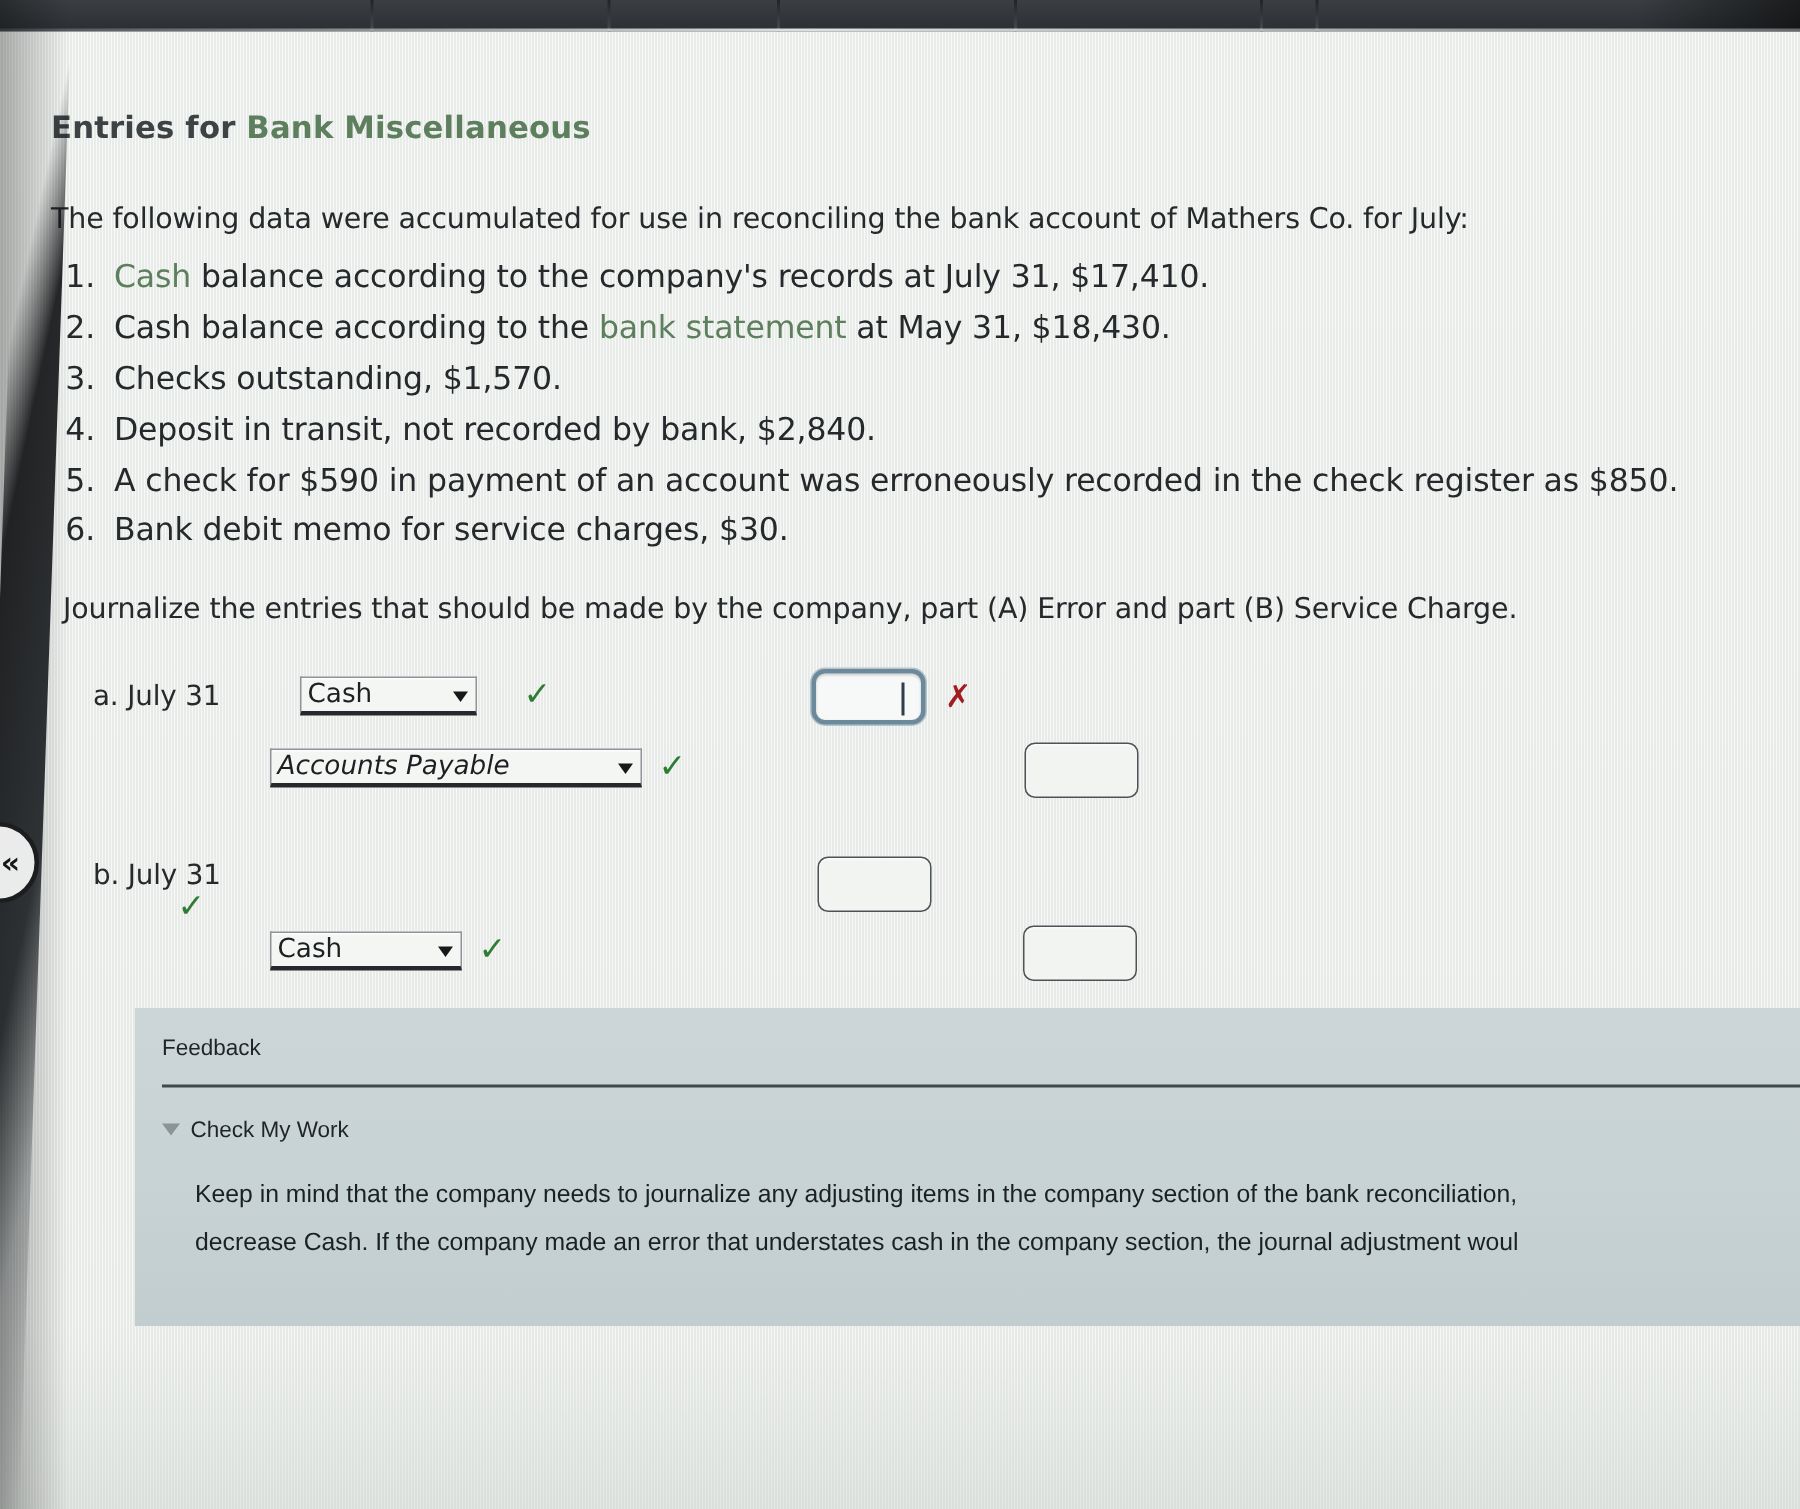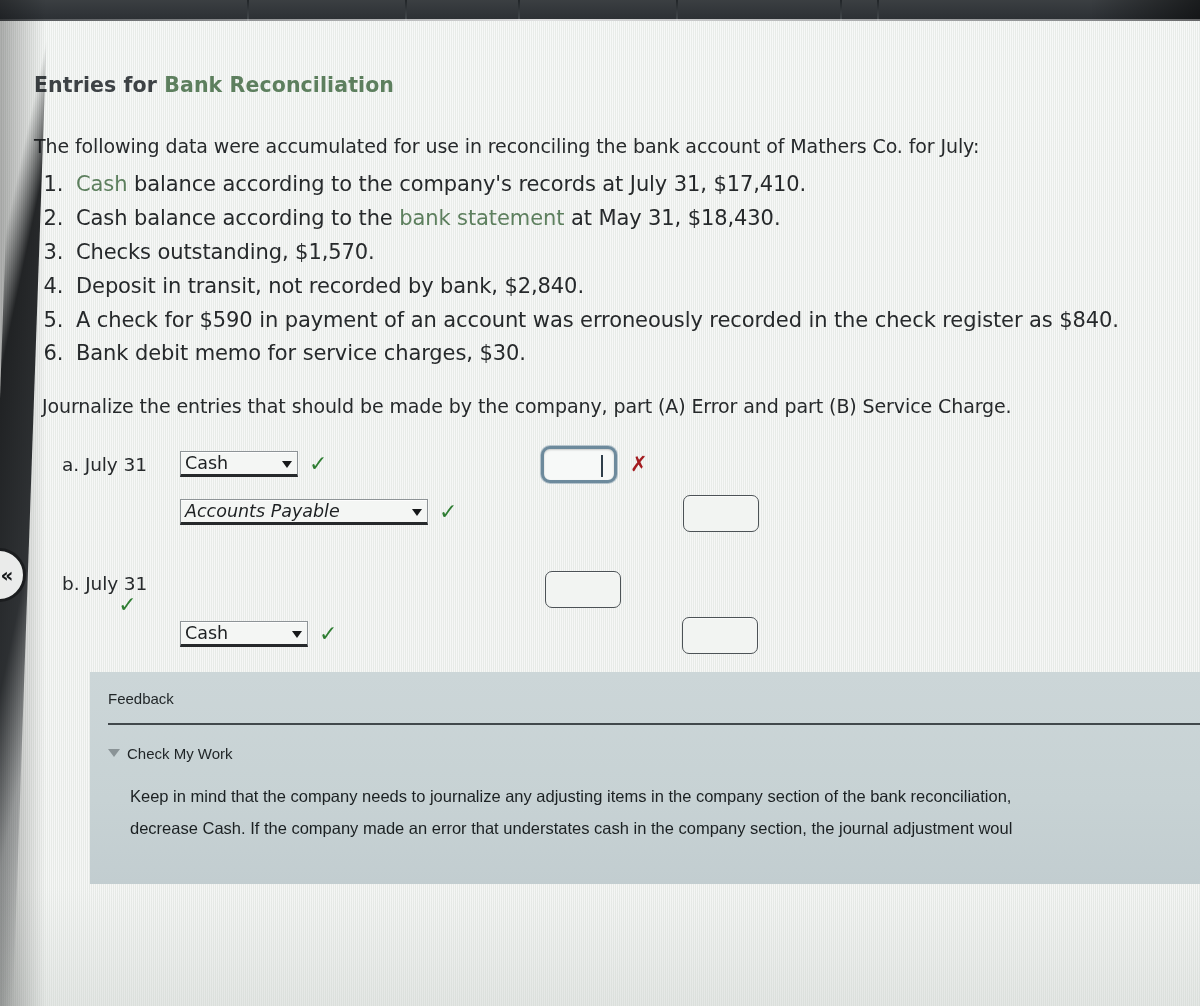--- a/index.html
+++ b/index.html
@@ -247,7 +247,7 @@
 
   <div id="content">
 
-    <h1 class="page-title"><span>Entries for </span><span class="glossary">Bank Reconciliation</span></h1>
+    <h1 class="page-title"><span>Entries for </span><span class="glossary">Bank Miscellaneous</span></h1>
 
     <p class="intro">The following data were accumulated for use in reconciling the bank account of Mathers Co. for July:</p>
 

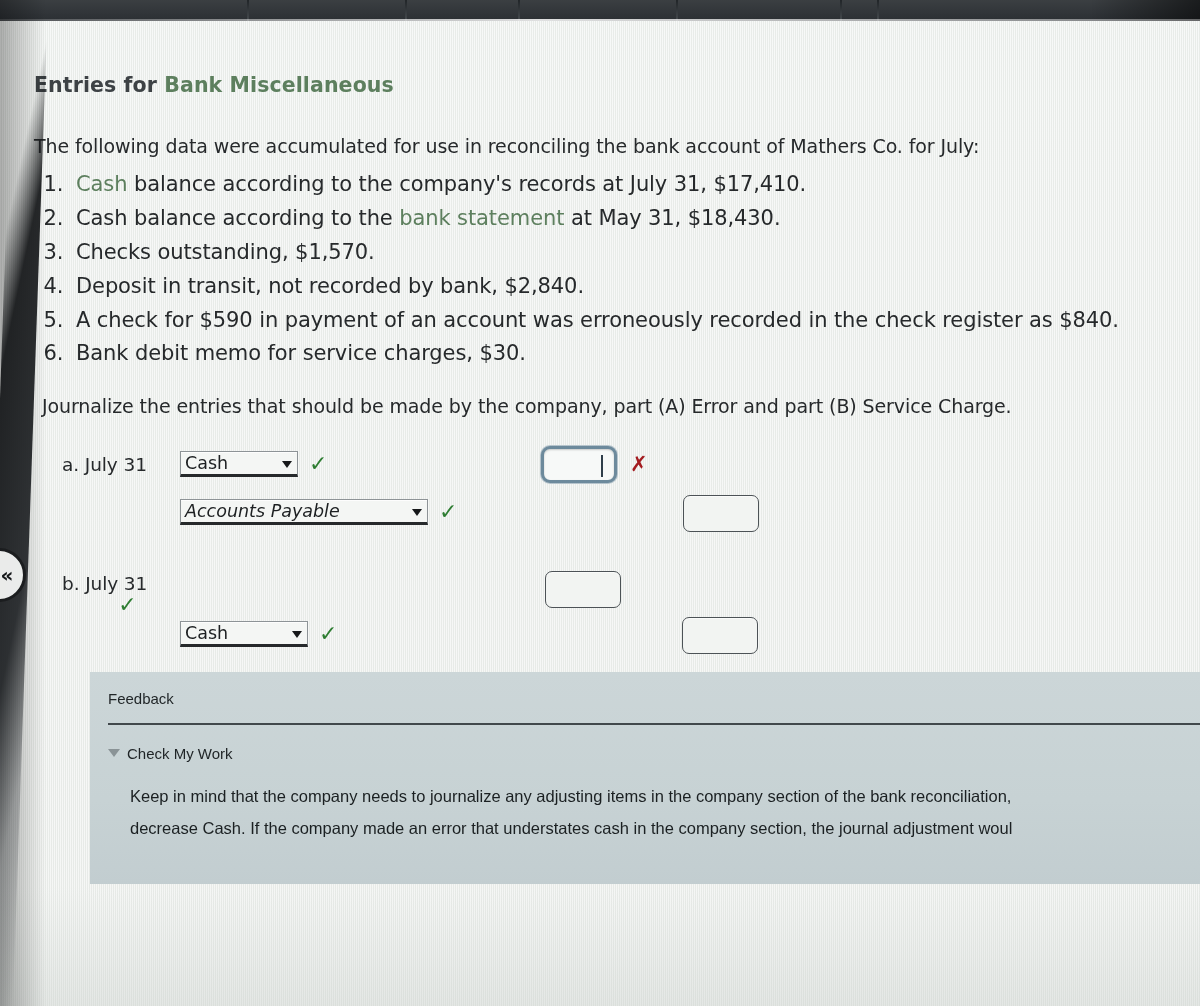--- a/index.html
+++ b/index.html
@@ -256,7 +256,7 @@
       <li><span>Cash balance according to the </span><span class="glossary">bank statement</span><span> at May 31, $18,430.</span></li>
       <li>Checks outstanding, $1,570.</li>
       <li>Deposit in transit, not recorded by bank, $2,840.</li>
-      <li>A check for $590 in payment of an account was erroneously recorded in the check register as $840.</li>
+      <li>A check for $590 in payment of an account was erroneously recorded in the check register as $850.</li>
       <li>Bank debit memo for service charges, $30.</li>
     </ol>
 

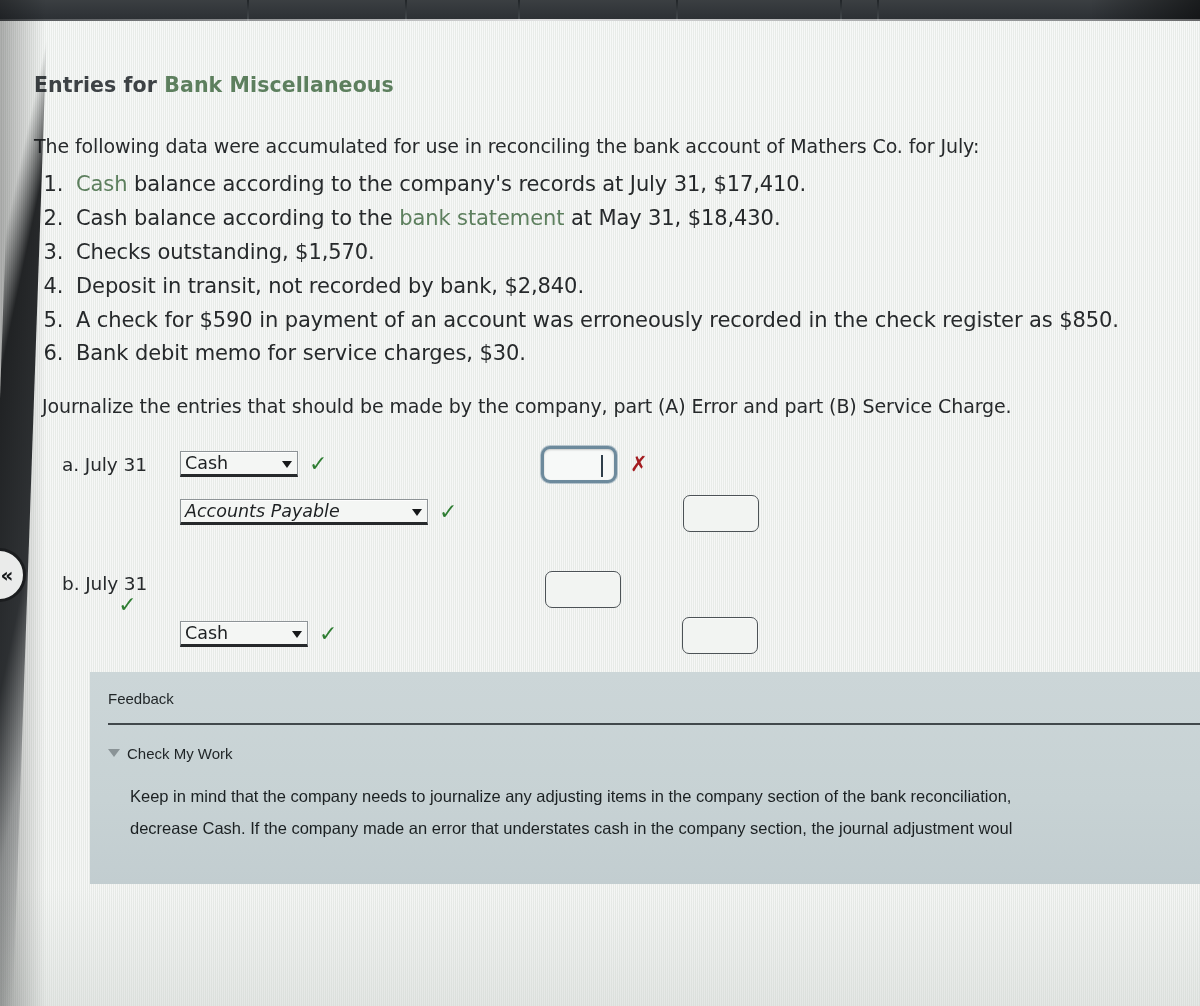--- a/index.html
+++ b/index.html
@@ -264,7 +264,7 @@
 
     <div id="journal">
 
-      <div class="jrow" style="left:62px; top:8px;">
+      <div class="jrow" style="left:62px; top:8px;gap:20px;">
         <span class="jlabel" style="width:118px;"><span>a.</span>&nbsp;<span>July 31</span></span>
         <span class="acct-select" style="width:118px;">
           <span>Cash</span>

